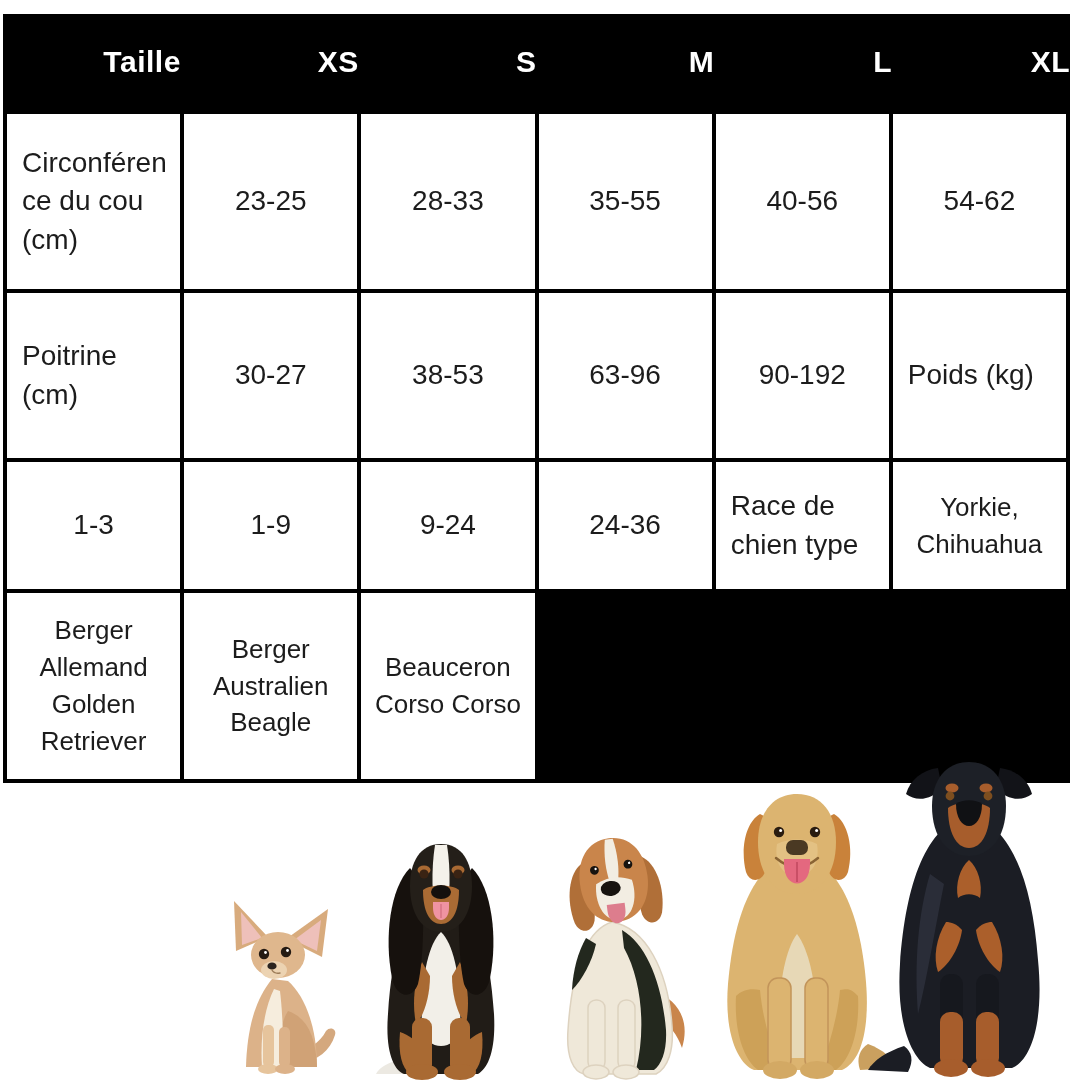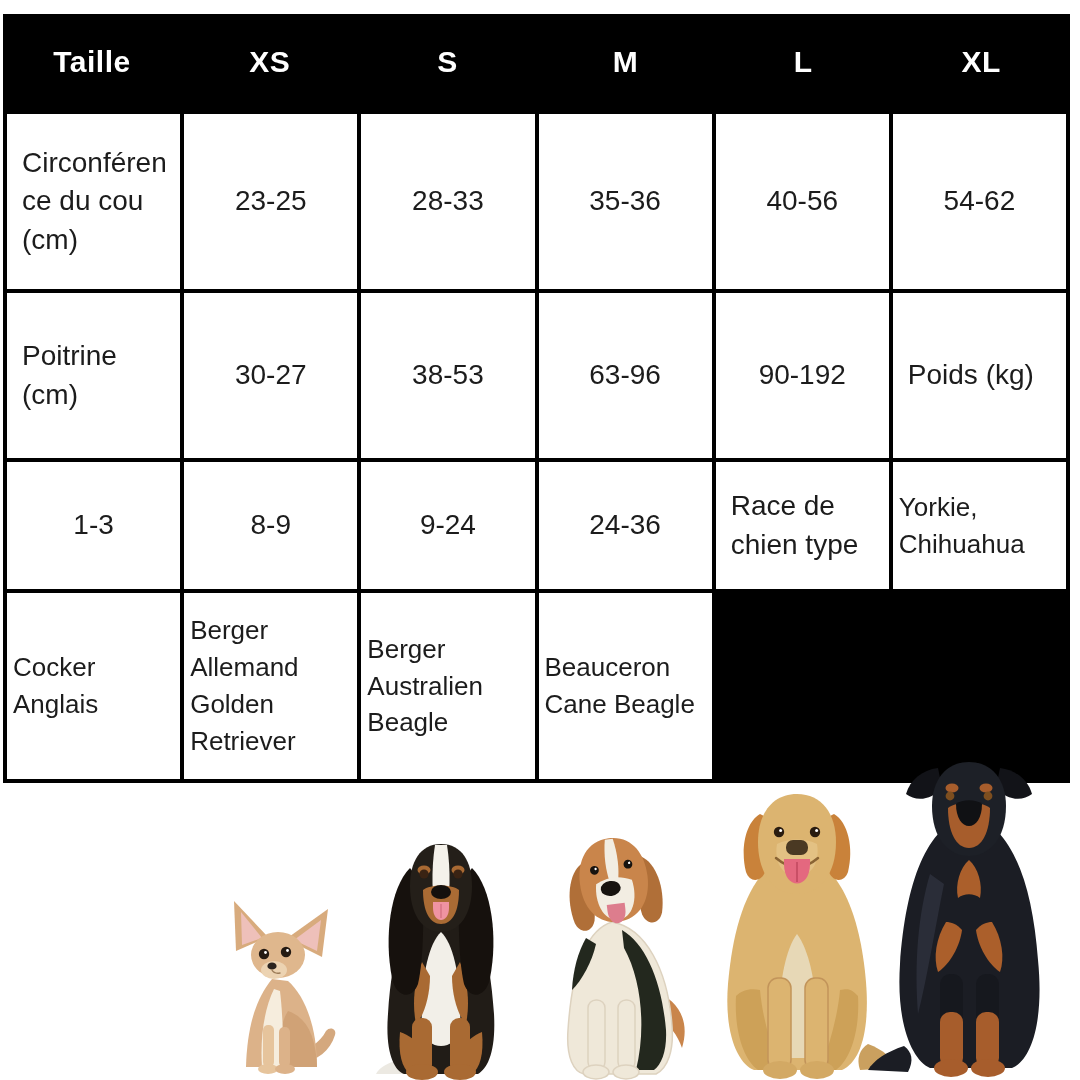--- a/index.html
+++ b/index.html
@@ -17,7 +17,7 @@
     align-items:center;z-index:2;
   }
   .size-header span{
-    color:#ffffff;font-weight:700;font-size:30px;text-align:center;
+    color:#ffffff;font-weight:700;font-size:30px;text-align:right;
     letter-spacing:.5px;
   }
   

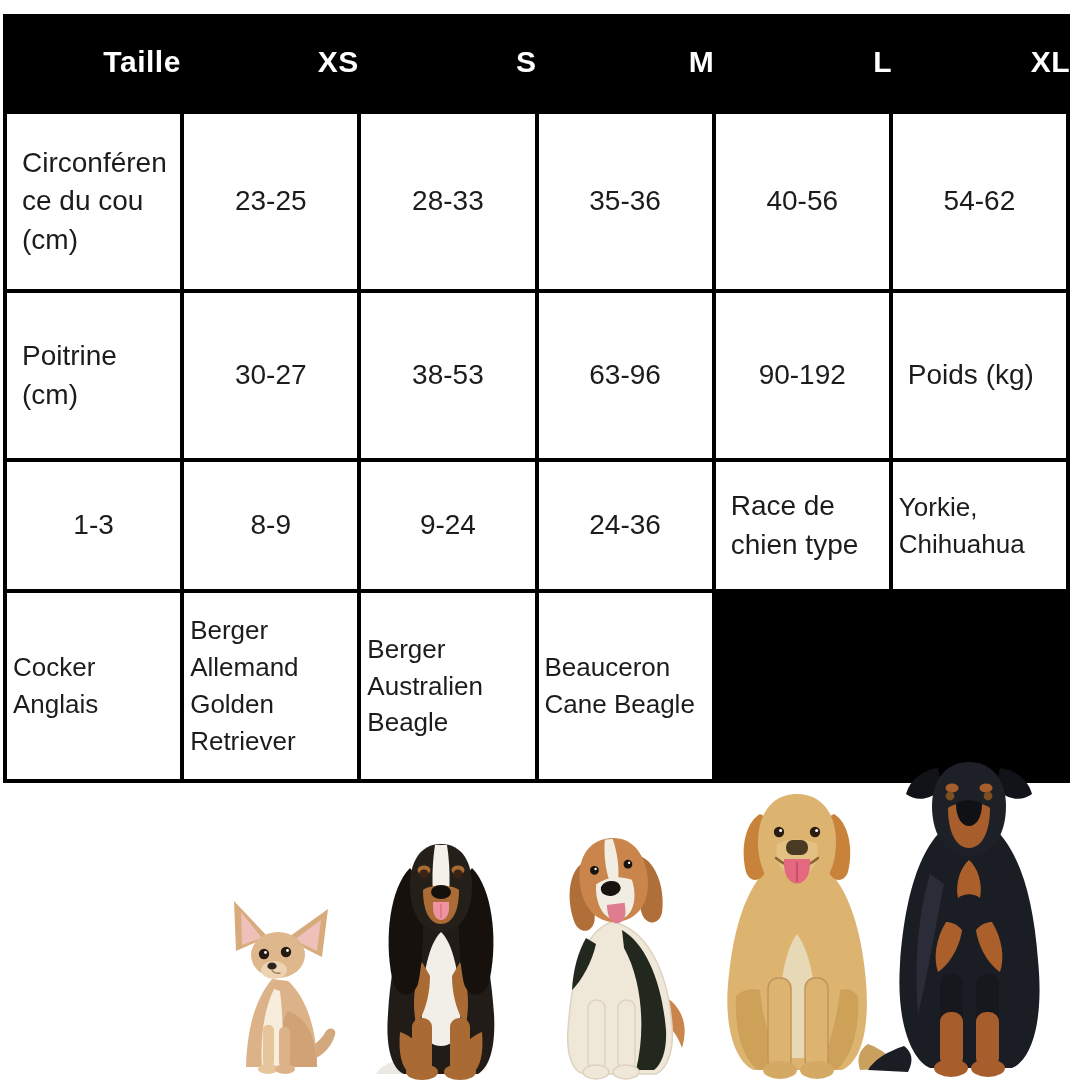--- a/index.html
+++ b/index.html
@@ -32,7 +32,7 @@
   .cell{
     background:#ffffff;
     display:flex;align-items:center;justify-content:center;
-    text-align:left;font-size:28px;line-height:1.38;
+    text-align:center;font-size:28px;line-height:1.38;
     padding:6px 10px;box-sizing:border-box;
     overflow-wrap:anywhere;word-break:break-word;
   }

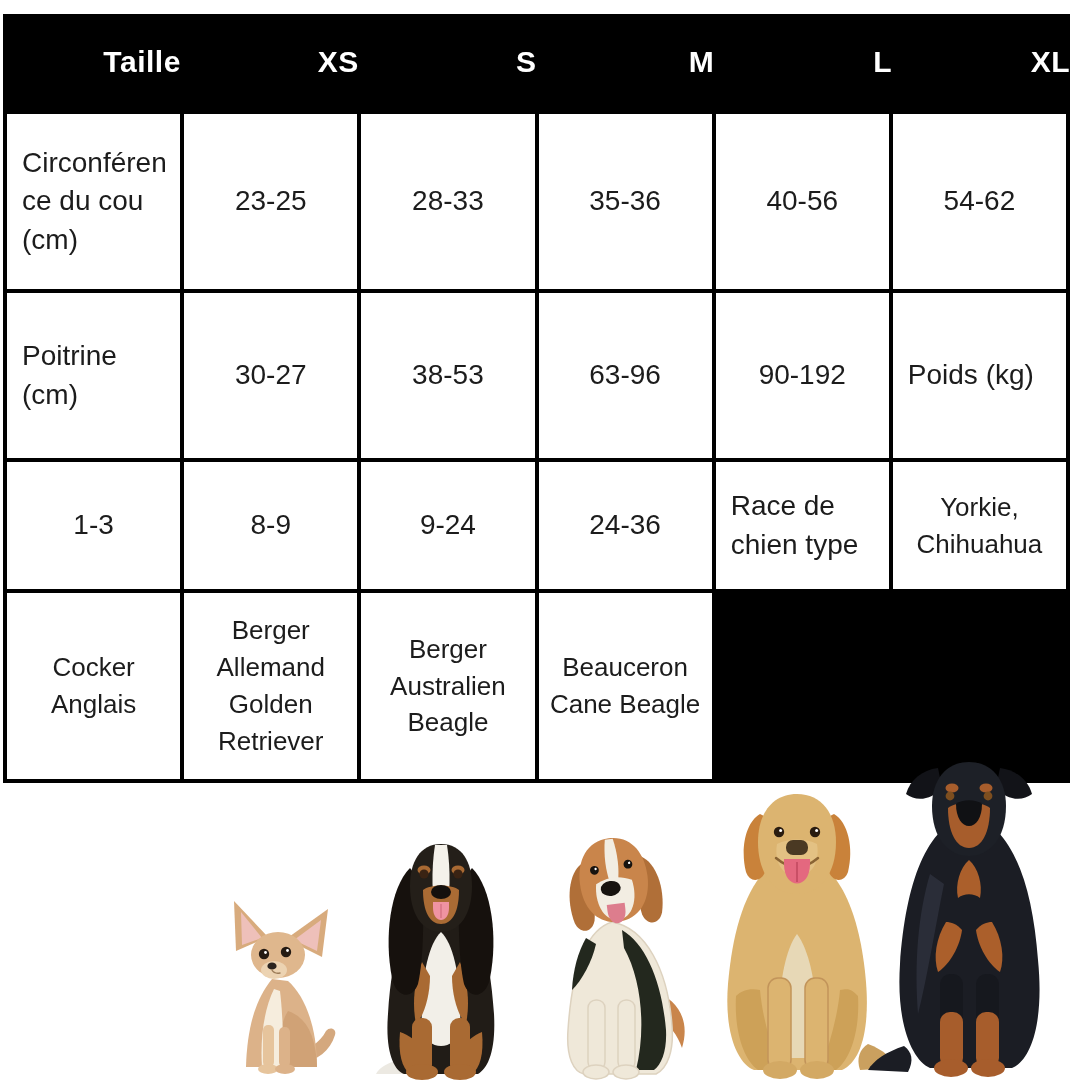--- a/index.html
+++ b/index.html
@@ -66,7 +66,7 @@
   <div class="cell rowlabel">Circonférence du cou (cm)</div>
   <div class="cell">23-25</div>
   <div class="cell">28-33</div>
-  <div class="cell">35-36</div>
+  <div class="cell">35-55</div>
   <div class="cell">40-56</div>
   <div class="cell">54-62</div>
 

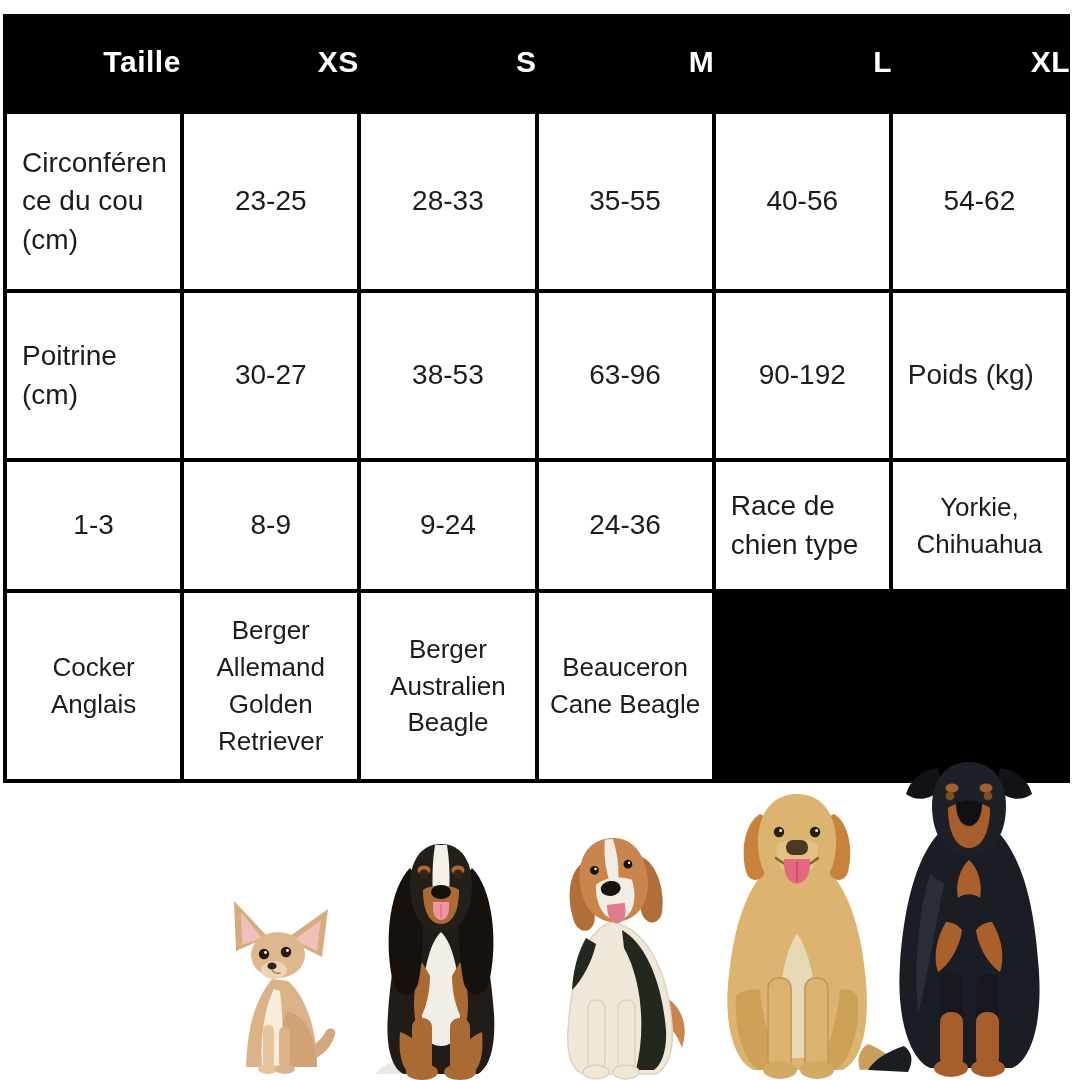--- a/index.html
+++ b/index.html
@@ -78,7 +78,7 @@
 
   <div class="cell rowlabel">Poids (kg)</div>
   <div class="cell">1-3</div>
-  <div class="cell">8-9</div>
+  <div class="cell">1-9</div>
   <div class="cell">9-24</div>
   <div class="cell">24-36</div>
 

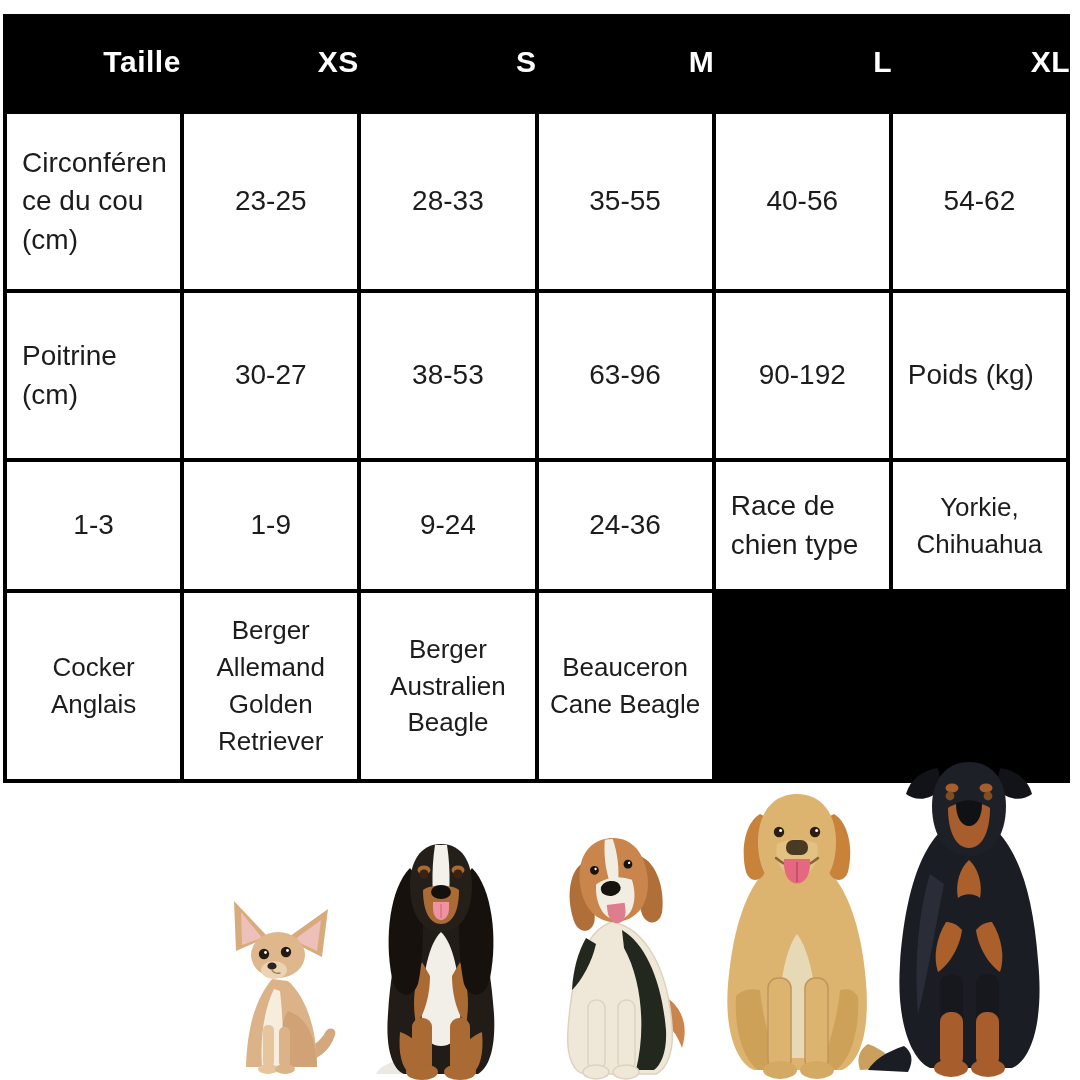--- a/index.html
+++ b/index.html
@@ -84,7 +84,6 @@
 
   <div class="cell rowlabel">Race de chien type</div>
   <div class="cell breed">Yorkie, Chihuahua</div>
-  <div class="cell breed">Cocker Anglais</div>
   <div class="cell breed">Berger Allemand Golden Retriever</div>
   <div class="cell breed">Berger Australien Beagle</div>
   <div class="cell breed">Beauceron Cane Beagle</div>

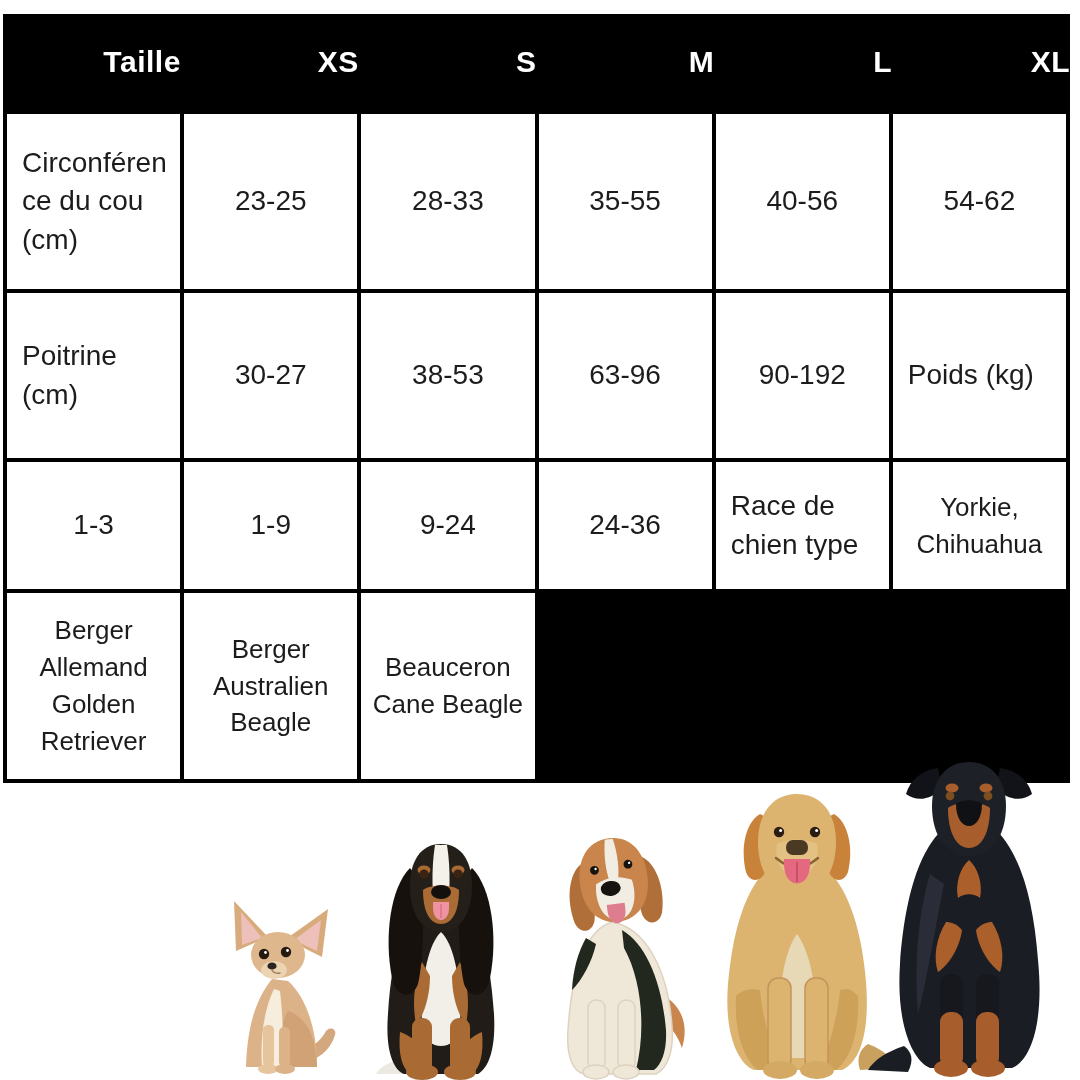--- a/index.html
+++ b/index.html
@@ -86,7 +86,7 @@
   <div class="cell breed">Yorkie, Chihuahua</div>
   <div class="cell breed">Berger Allemand Golden Retriever</div>
   <div class="cell breed">Berger Australien Beagle</div>
-  <div class="cell breed">Beauceron Cane Beagle</div>
+  <div class="cell breed">Beauceron Corso Corso</div>
 </div>
 
 <div class="dog" id="dog-chihuahua">

